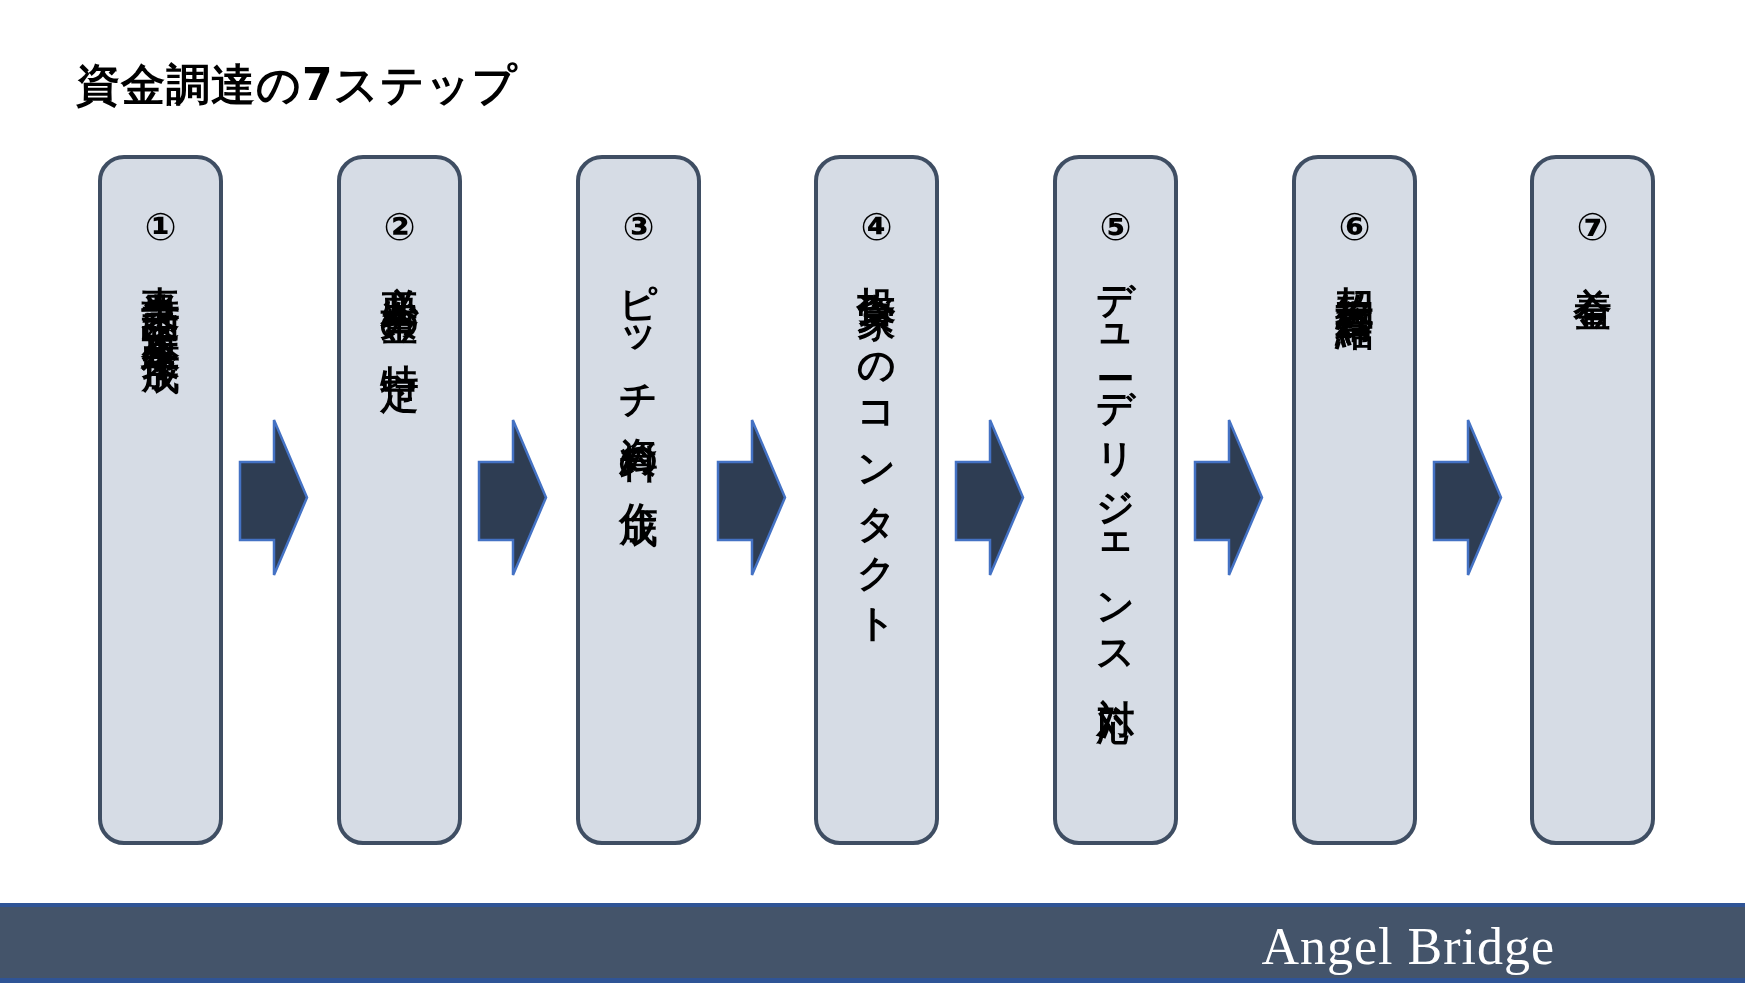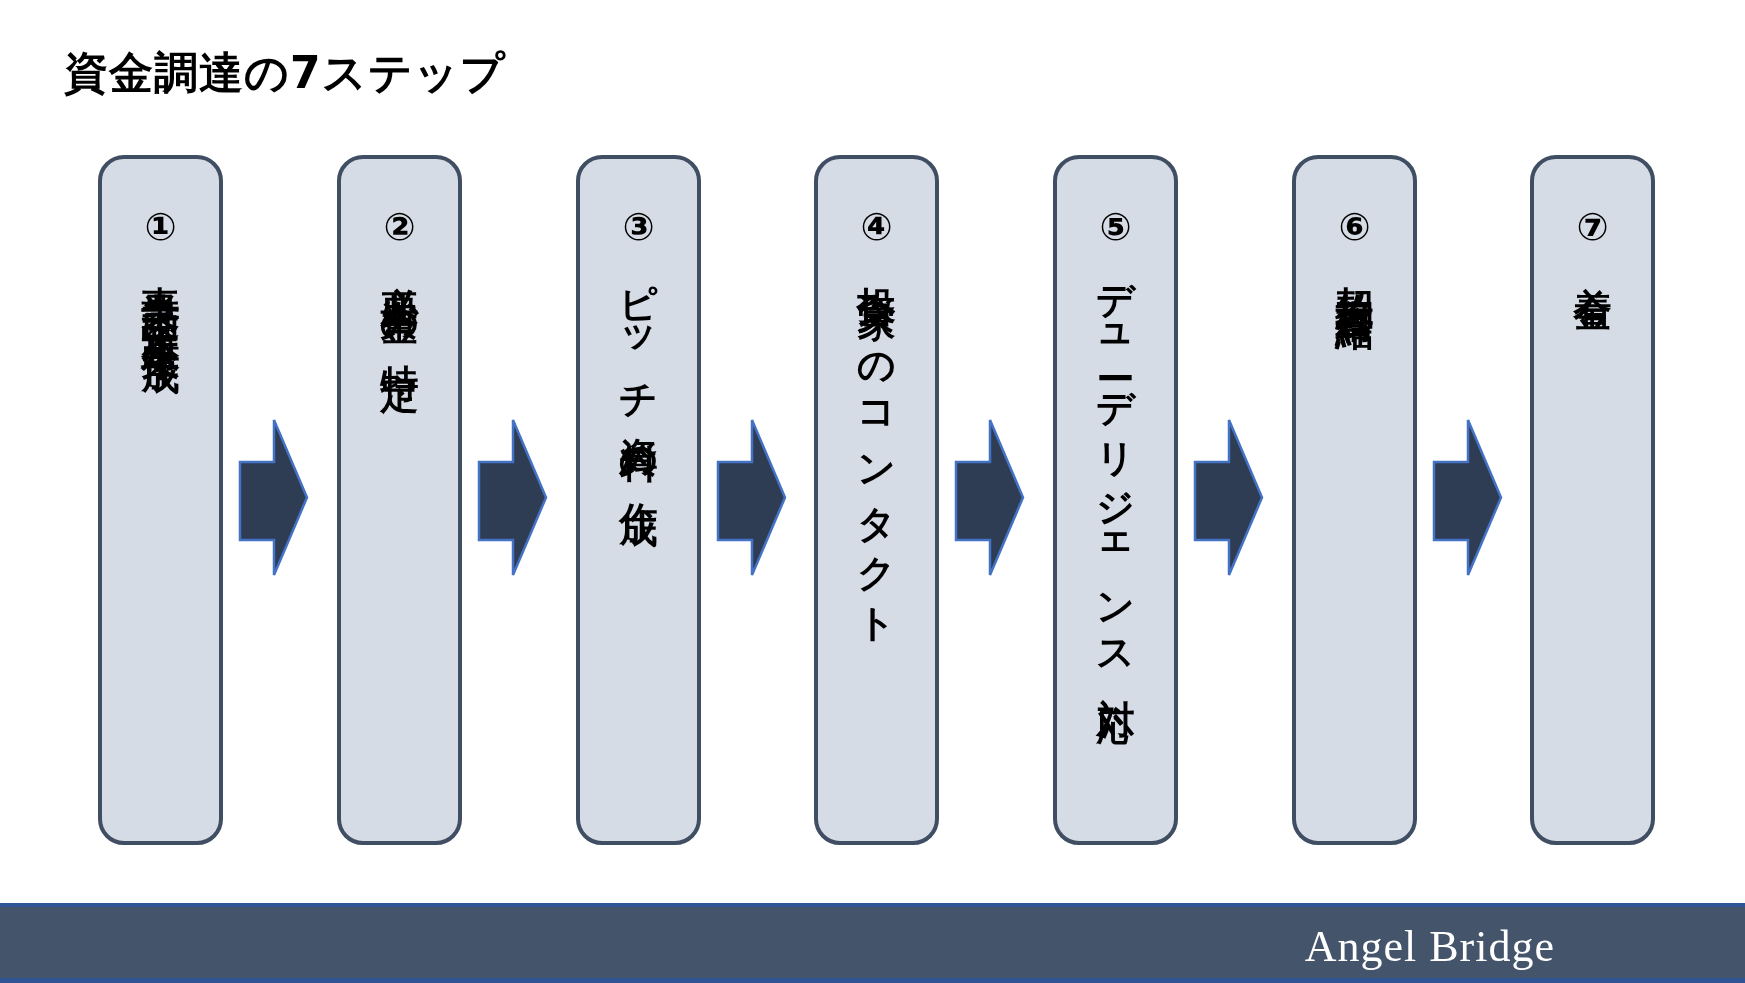--- a/index.html
+++ b/index.html
@@ -19,7 +19,7 @@
     position: absolute;
     left: 64px;
     top: 44px;
-    margin: 0;
+    margin: 12px;
     font-size: 44px;
     font-weight: bold;
     color: #000000;

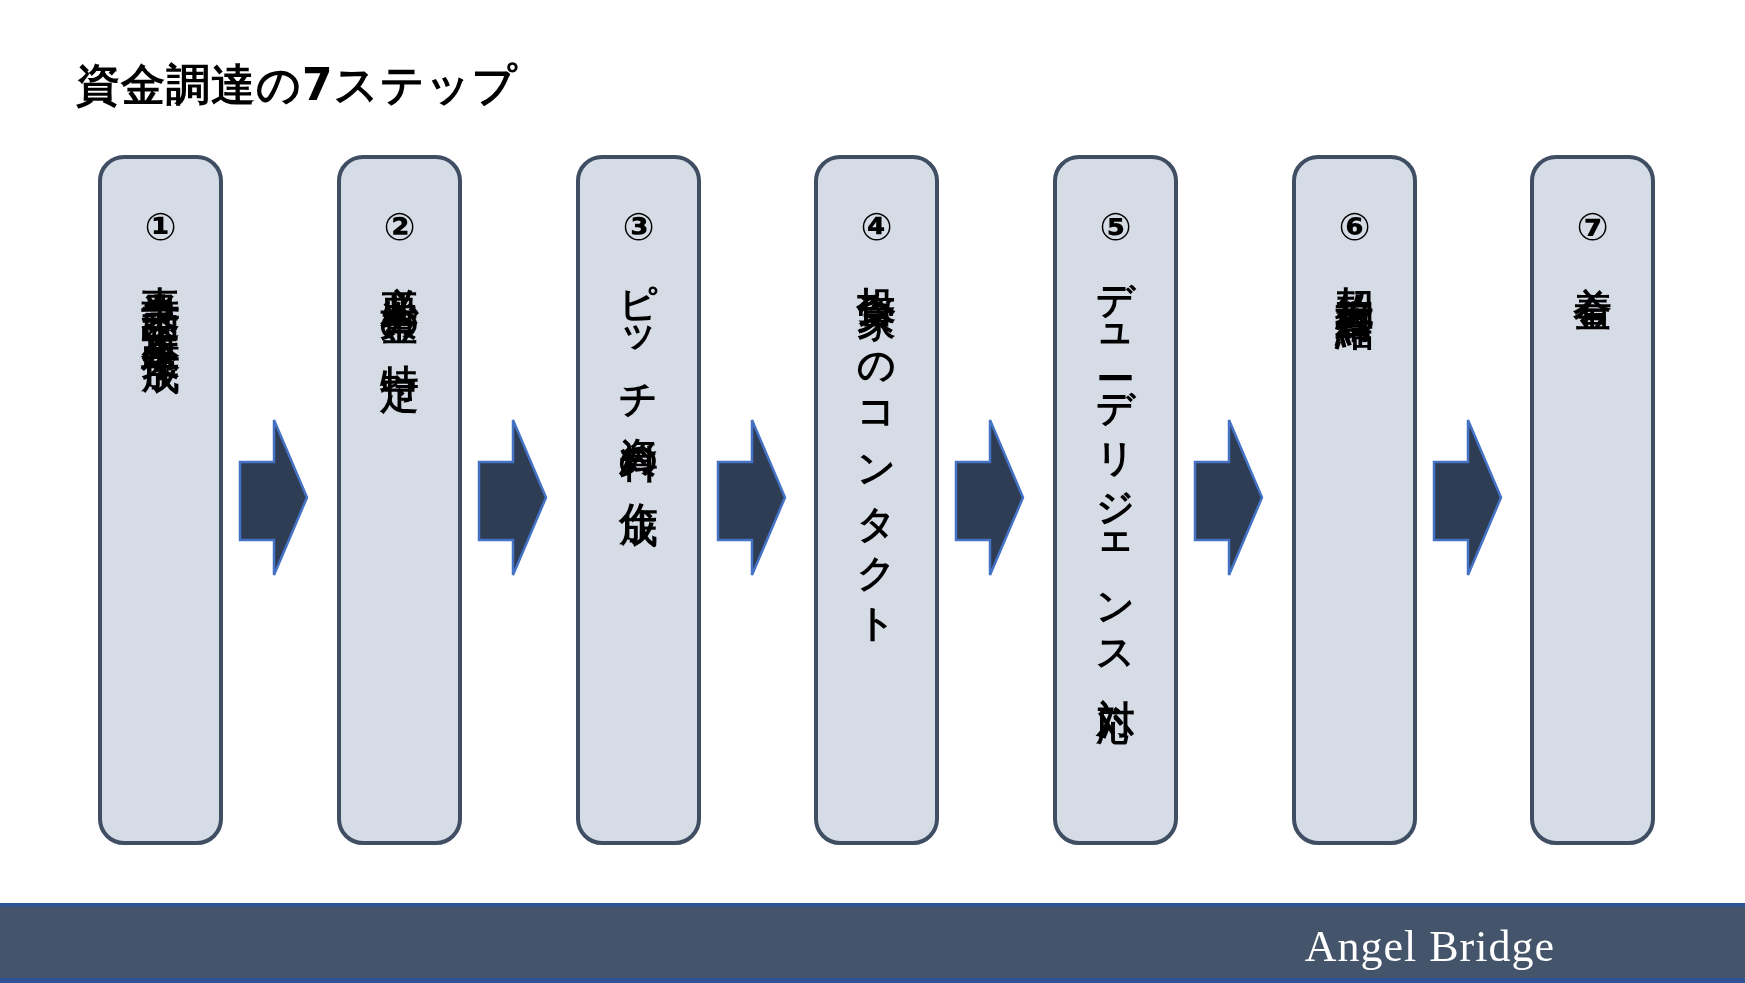--- a/index.html
+++ b/index.html
@@ -86,7 +86,7 @@
   }
   .brand {
     font-family: "Liberation Serif", serif;
-    font-size: 44px;
+    font-size: 52px;
     color: #ffffff;
     padding-top: 8px;
     letter-spacing: 1px;

